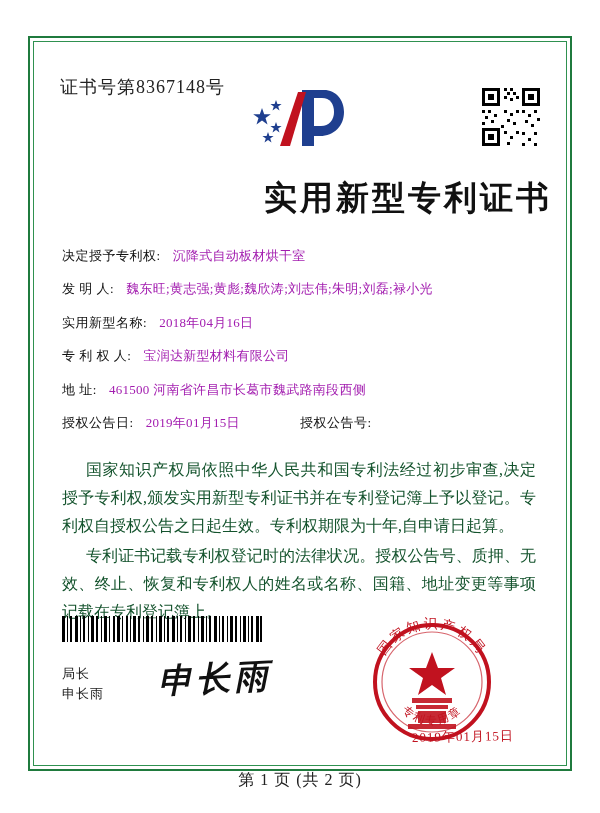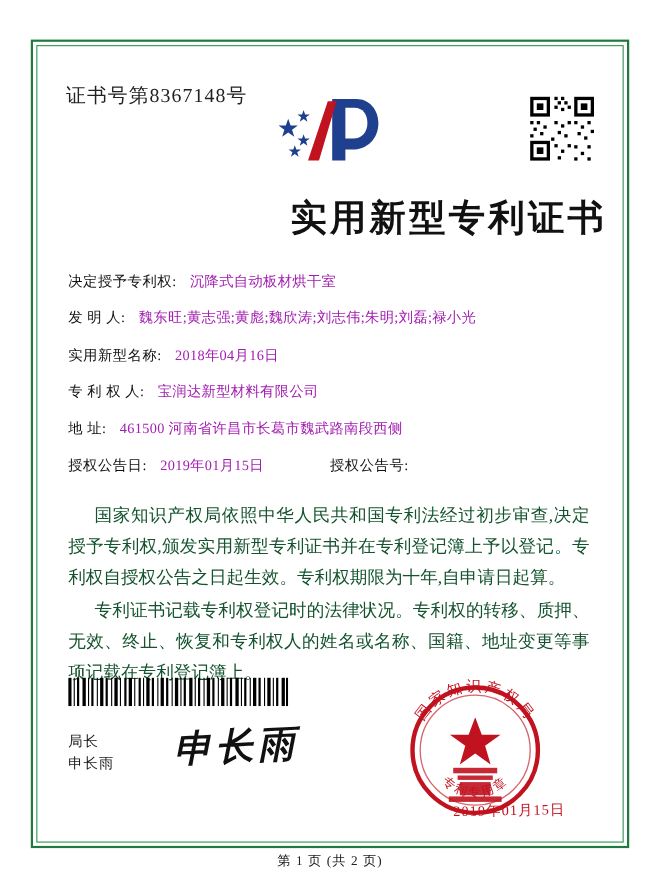--- a/index.html
+++ b/index.html
@@ -317,7 +317,7 @@
 
     <div class="para">
       <p>国家知识产权局依照中华人民共和国专利法经过初步审查,决定授予专利权,颁发实用新型专利证书并在专利登记簿上予以登记。专利权自授权公告之日起生效。专利权期限为十年,自申请日起算。</p>
-      <p>专利证书记载专利权登记时的法律状况。专利权的转移、质押、无效、终止、恢复和专利权人的姓名或名称、国籍、地址变更等事项记载在专利登记簿上。</p>
+      <p>专利证书记载专利权登记时的法律状况。授权公告号、质押、无效、终止、恢复和专利权人的姓名或名称、国籍、地址变更等事项记载在专利登记簿上。</p>
     </div>
 
     <div class="barcode">

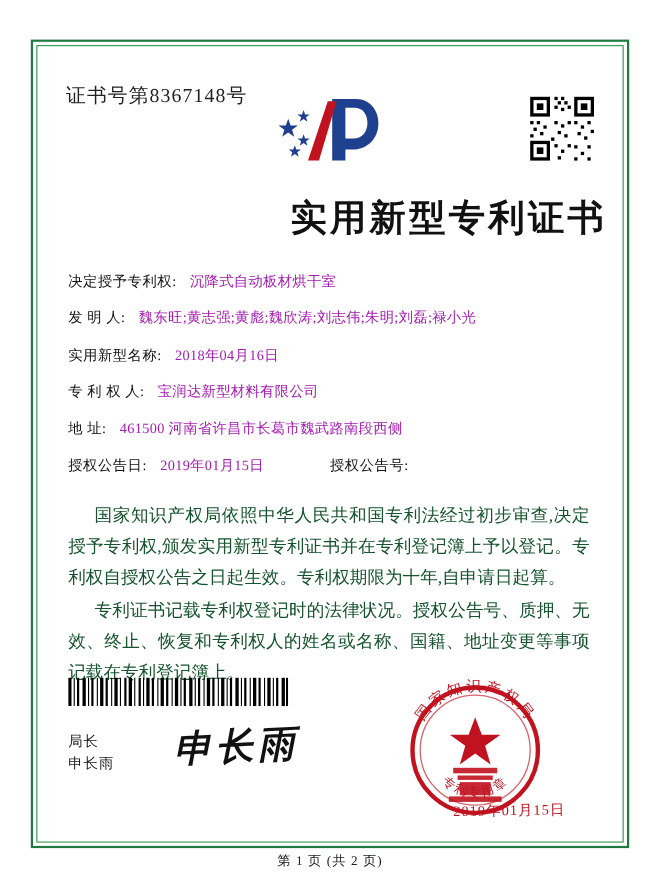--- a/index.html
+++ b/index.html
@@ -195,7 +195,7 @@
     right: 0;
     bottom: -36px;
     text-align: center;
-    font-size: 12px;
+    font-size: 16px;
     color: #222;
     letter-spacing: 1px;
   }

